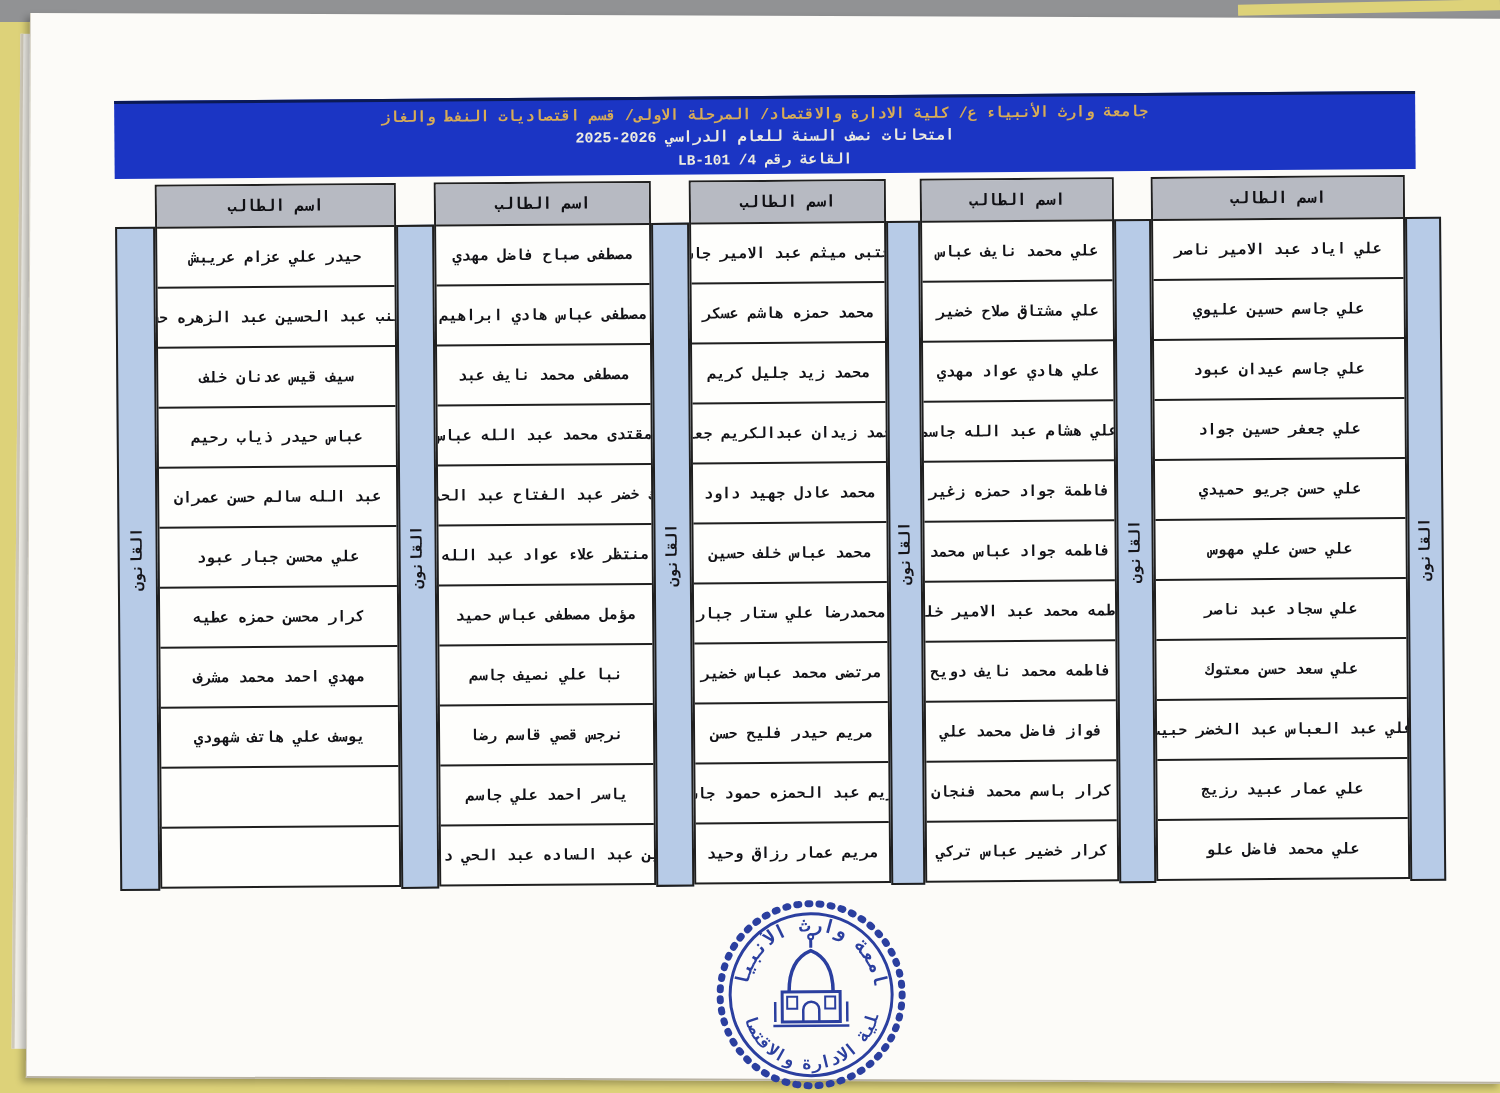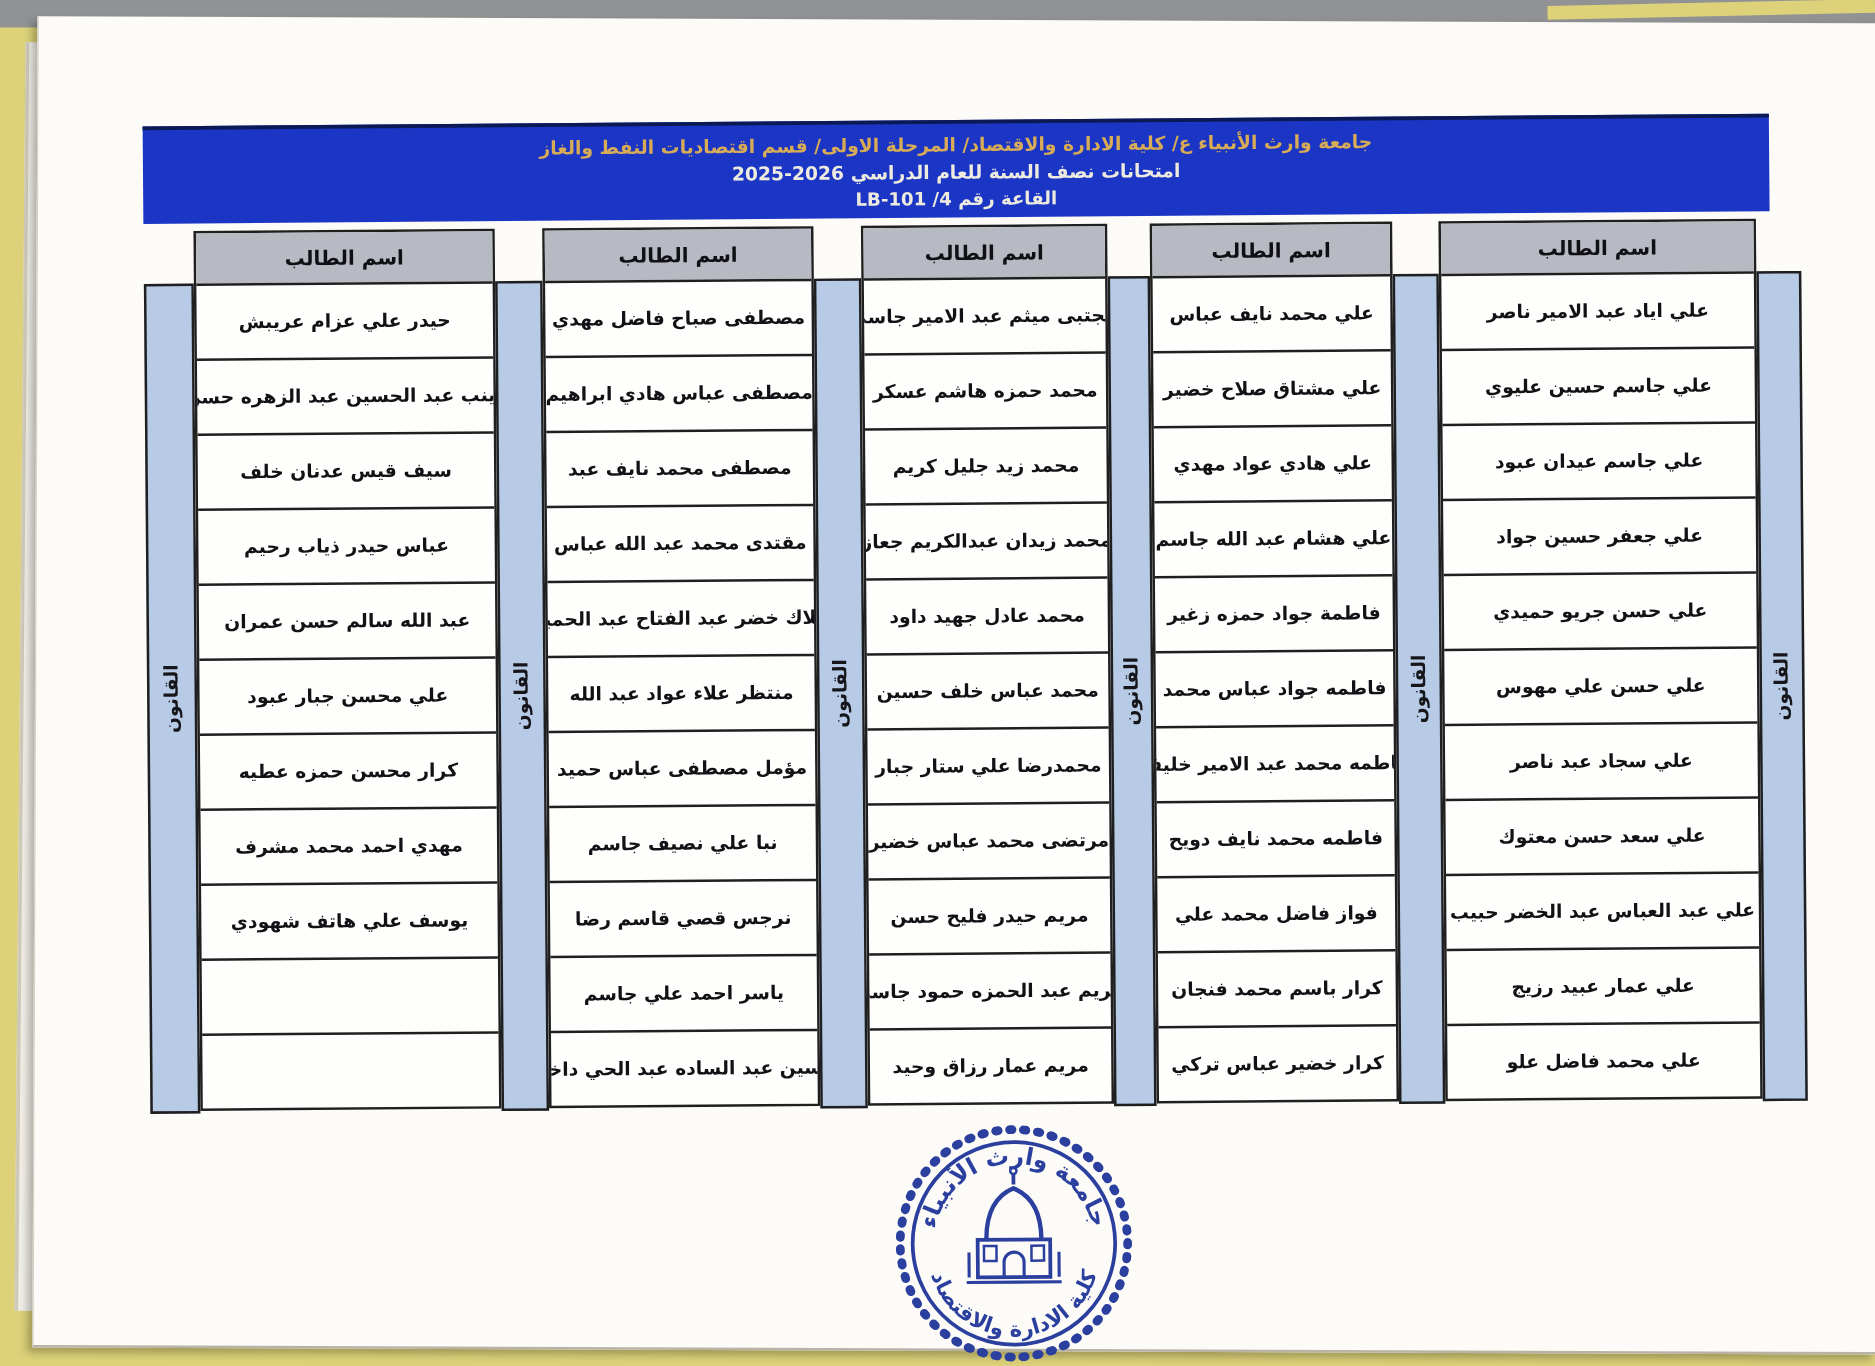--- a/index.html
+++ b/index.html
@@ -10,7 +10,7 @@
     position:relative;
     font-family:"DejaVu Sans", sans-serif;
   }
-  .scene{position:absolute;inset:0;}
+  .scene{position:absolute;inset:0;font-family:Liberation Mono, monospace;}
 
   
   .folder{

